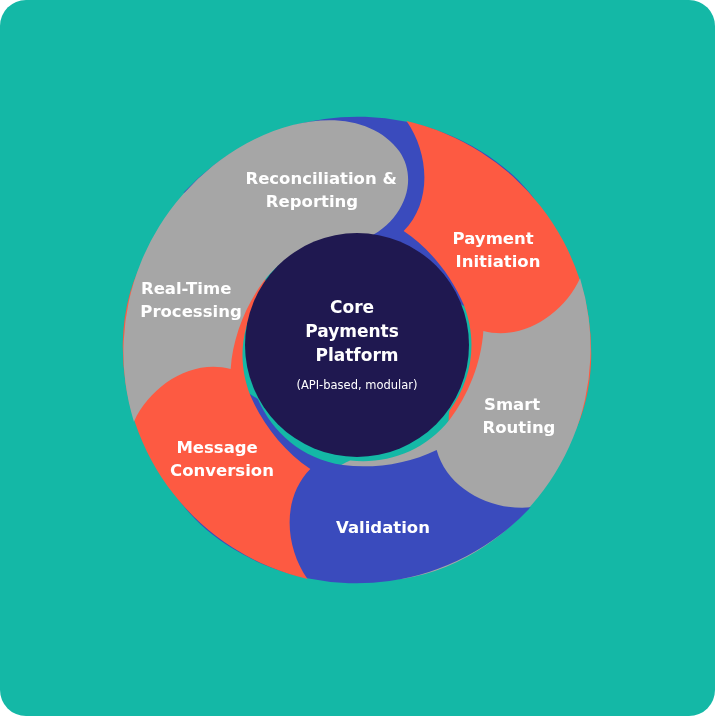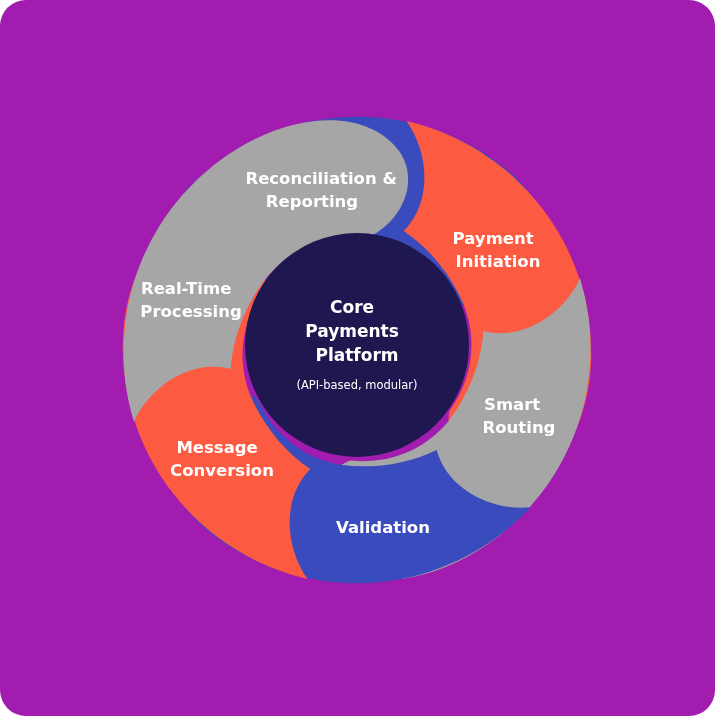--- a/index.html
+++ b/index.html
@@ -4,7 +4,7 @@
 <style>
   html,body{margin:0;padding:0;background:#ffffff;}
   body{width:715px;height:716px;overflow:hidden;}
-  .card{position:absolute;left:0;top:0;width:715px;height:716px;border-radius:26px;background:#a21caf;overflow:hidden;}
+  .card{position:absolute;left:0;top:0;width:715px;height:716px;border-radius:26px;background:#14b8a6;overflow:hidden;}
   svg{position:absolute;left:0;top:0;}
   .lbl{font-family:"DejaVu Sans","Liberation Sans",sans-serif;font-weight:bold;fill:#ffffff;font-size:16.5px;text-anchor:middle;}
   .center-title{font-family:"DejaVu Sans","Liberation Sans",sans-serif;font-weight:bold;fill:#ffffff;font-size:17px;text-anchor:middle;}

